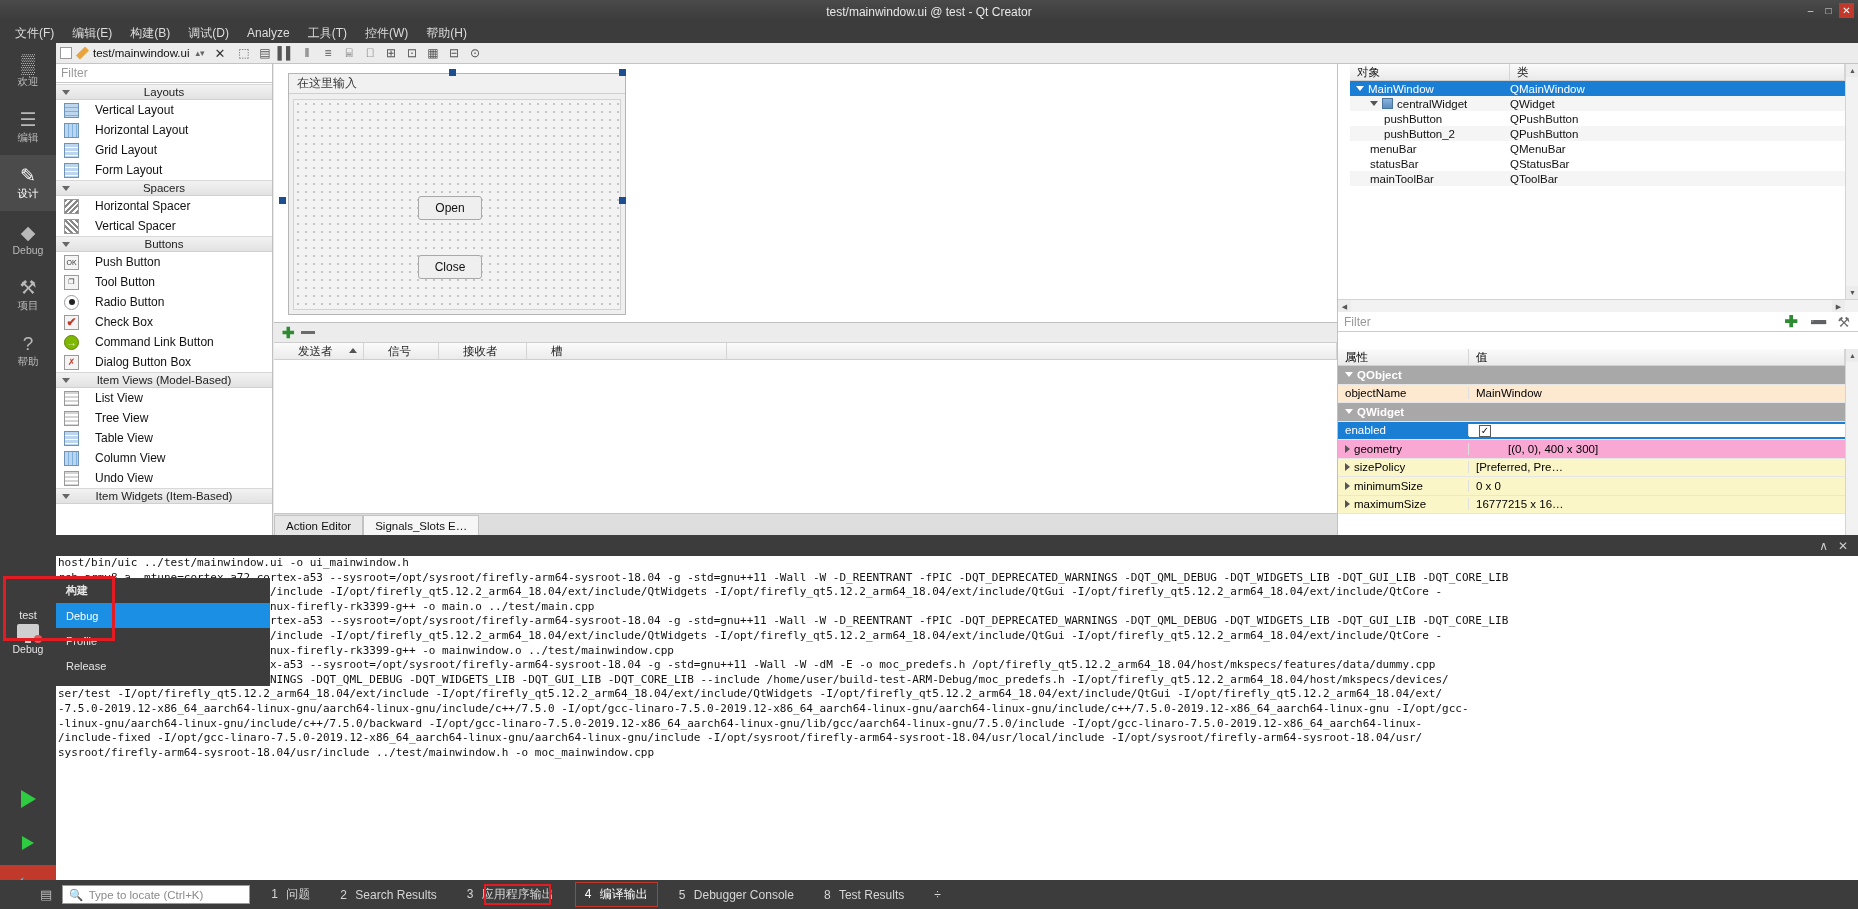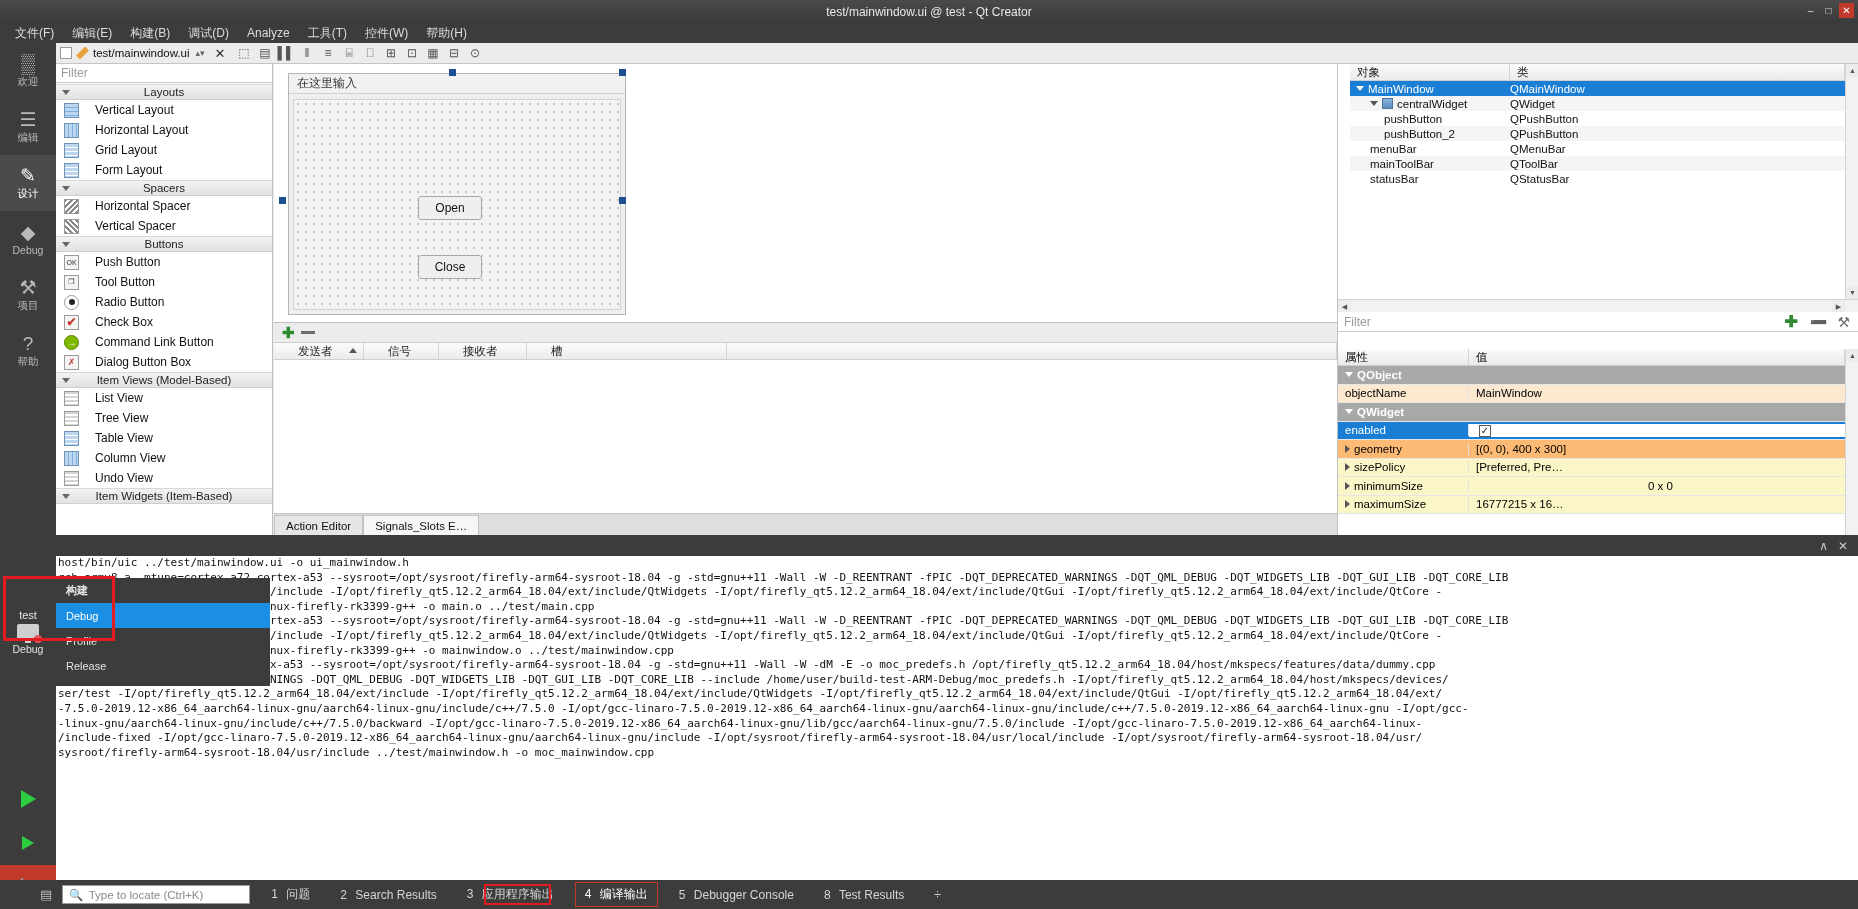--- a/index.html
+++ b/index.html
@@ -501,19 +501,19 @@
        </span>
        <span class="tcls">QMenuBar</span>
      </div>
+          <div class="trow  ">
+       <span class="tname" style="padding-left:20px;">
+
+         <span>statusBar</span>
+       </span>
+       <span class="tcls">QStatusBar</span>
+     </div>
           <div class="trow  alt">
        <span class="tname" style="padding-left:20px;">
 
          <span>mainToolBar</span>
        </span>
        <span class="tcls">QToolBar</span>
-     </div>
-          <div class="trow  ">
-       <span class="tname" style="padding-left:20px;">
-
-         <span>statusBar</span>
-       </span>
-       <span class="tcls">QStatusBar</span>
      </div>
         </div>
     </div>

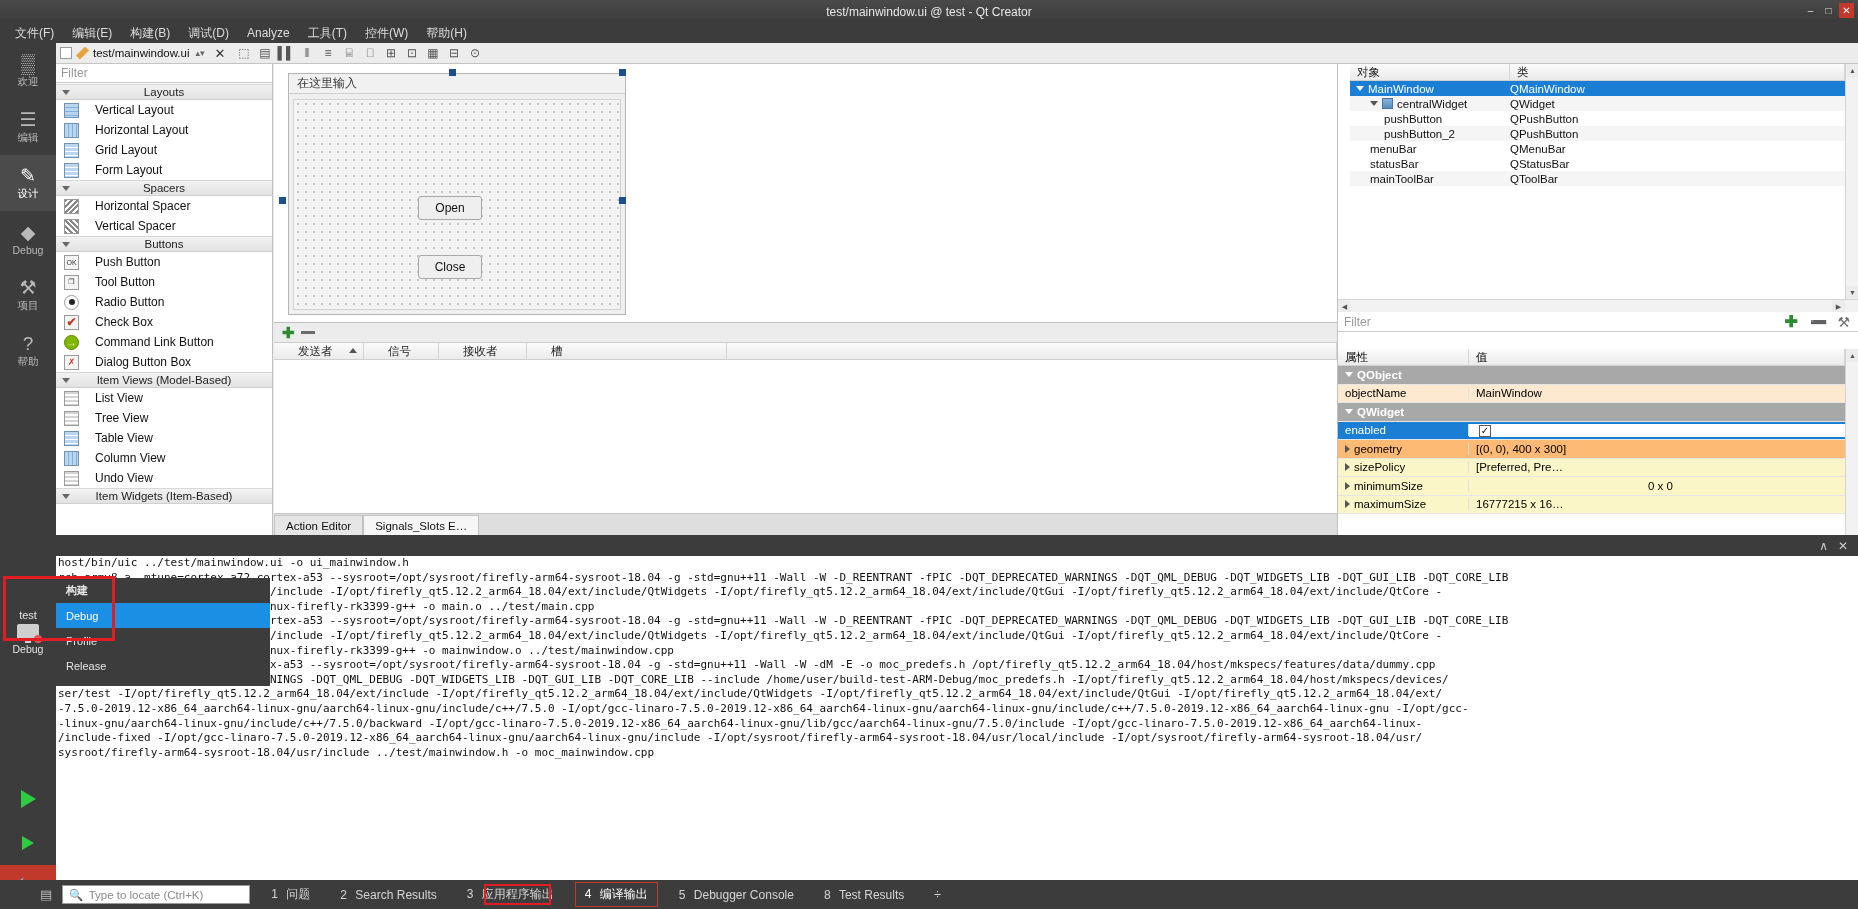--- a/index.html
+++ b/index.html
@@ -570,7 +570,7 @@
             </span>
               <span class="pv" style="background:#fff;"><span class="chkbx">✓</span></span>
             </div>
-          <div class="prow " style="background:#fdba74;">
+          <div class="prow " style="background:#f9a8d4;gap:32px;">
               <span class="pk">
               <span class="pcaret dark" style="border-top:none;border-left:5px solid #555;border-top:4px solid transparent;border-bottom:4px solid transparent;border-right:none;"></span>
               <span>geometry</span>

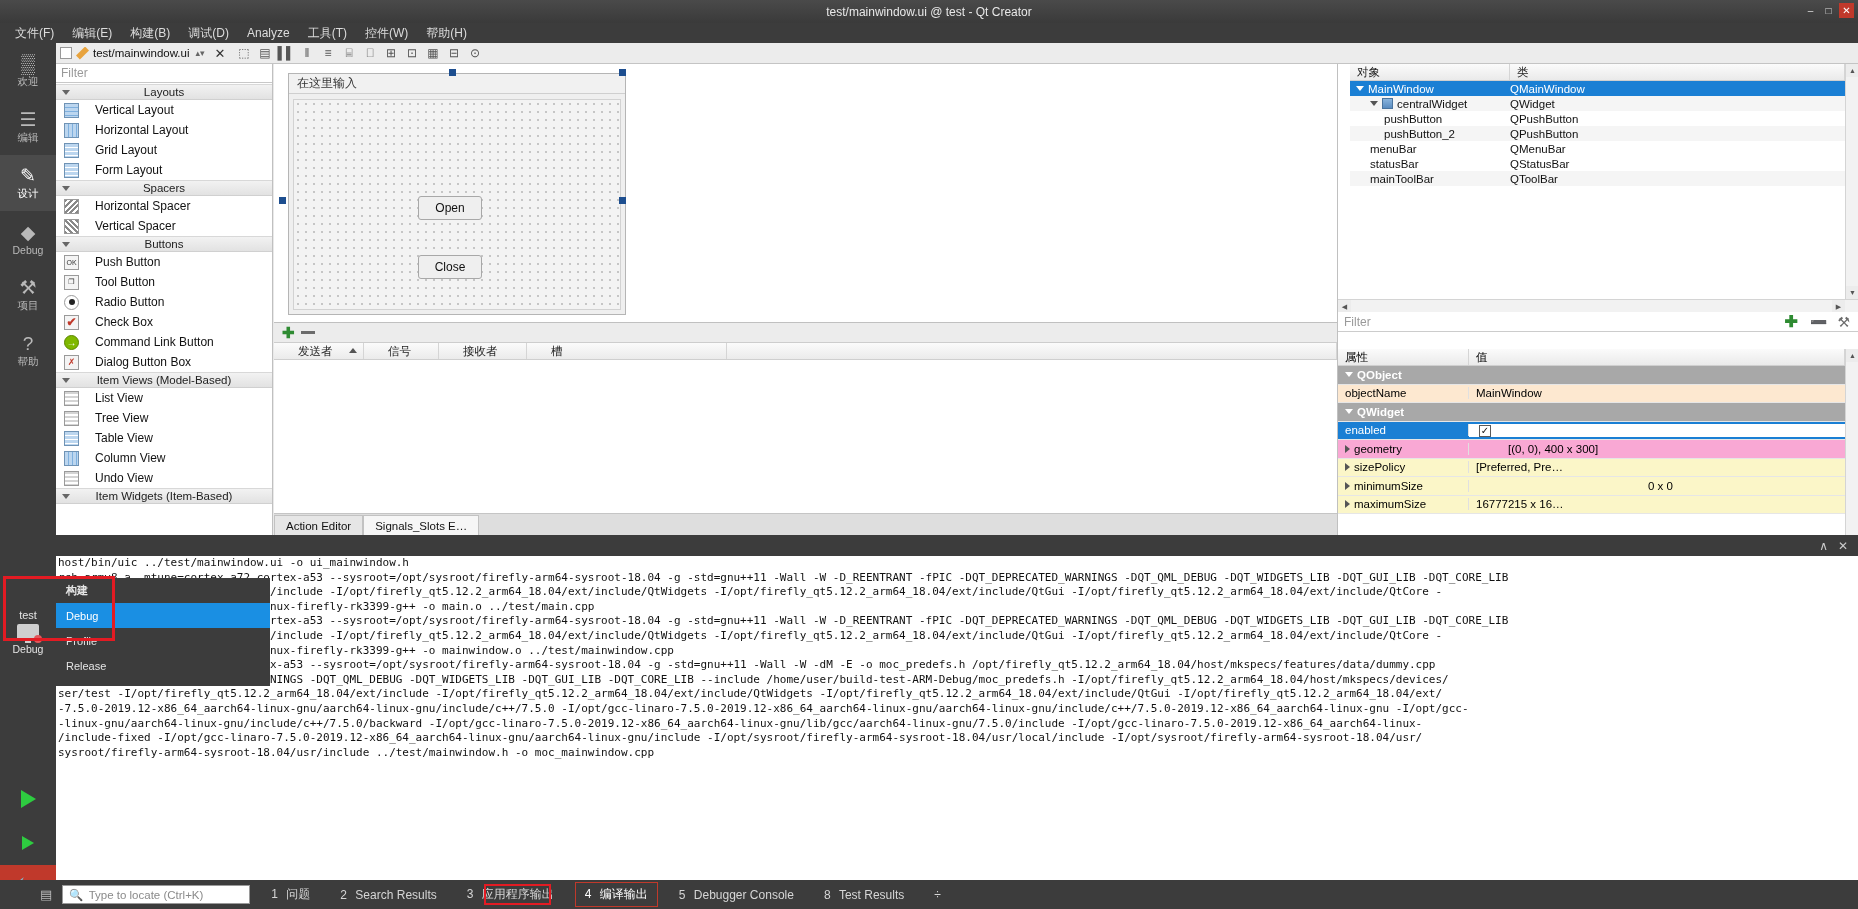--- a/index.html
+++ b/index.html
@@ -584,7 +584,7 @@
             </span>
               <span class="pv"><span>[Preferred, Pre…</span></span>
             </div>
-          <div class="prow " style="background:#fbf6c8;text-align:center;">
+          <div class="prow " style="background:#fbf6c8;">
               <span class="pk">
               <span class="pcaret dark" style="border-top:none;border-left:5px solid #555;border-top:4px solid transparent;border-bottom:4px solid transparent;border-right:none;"></span>
               <span>minimumSize</span>

